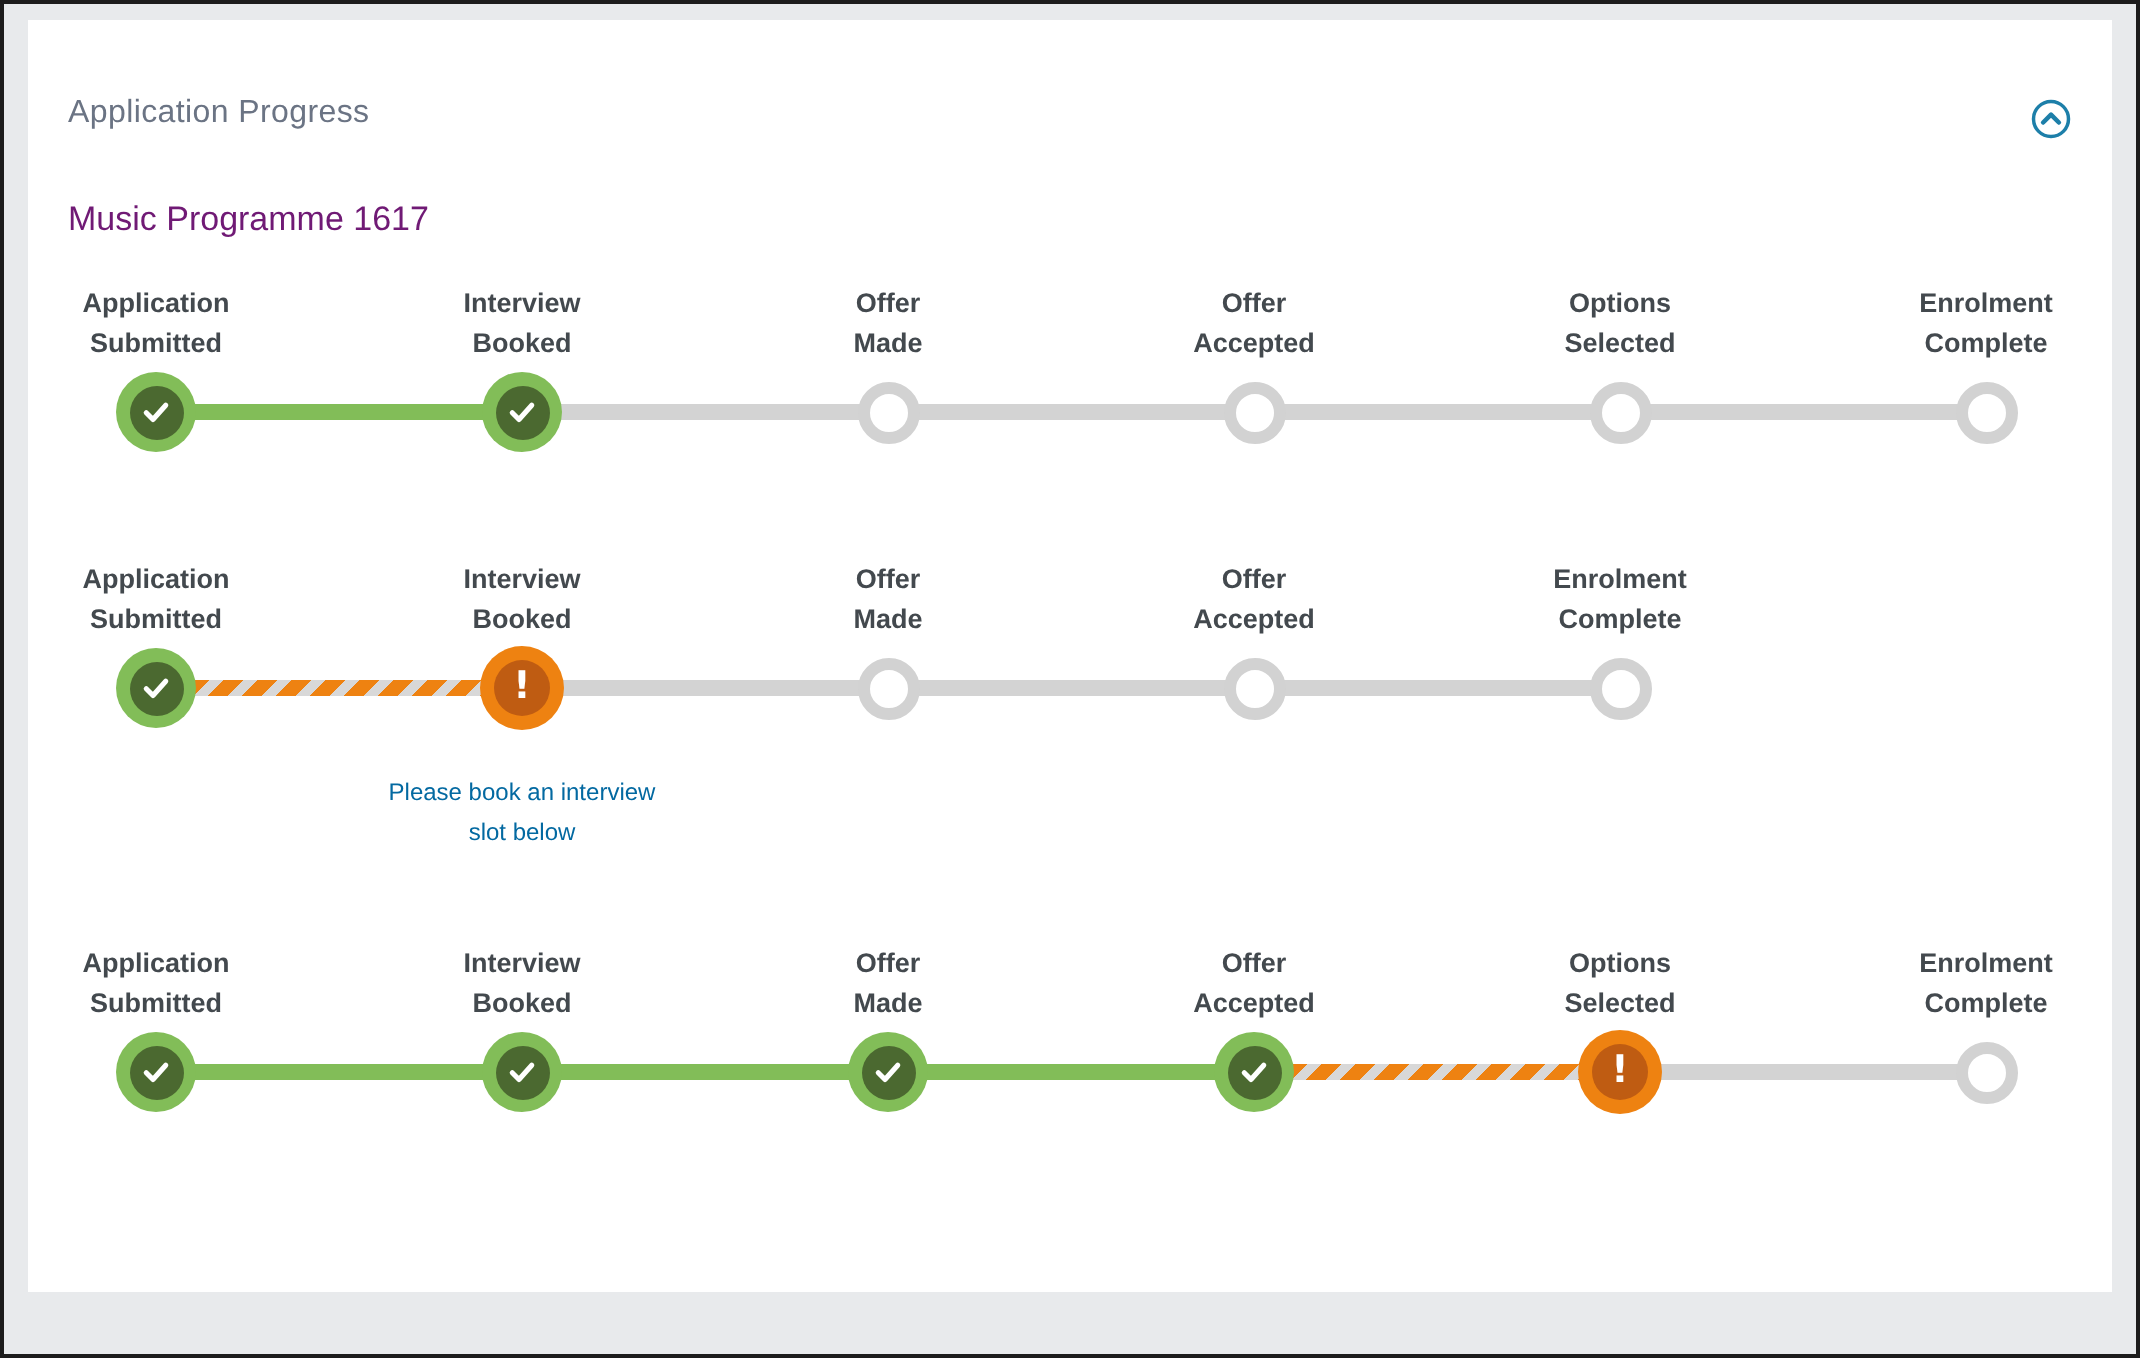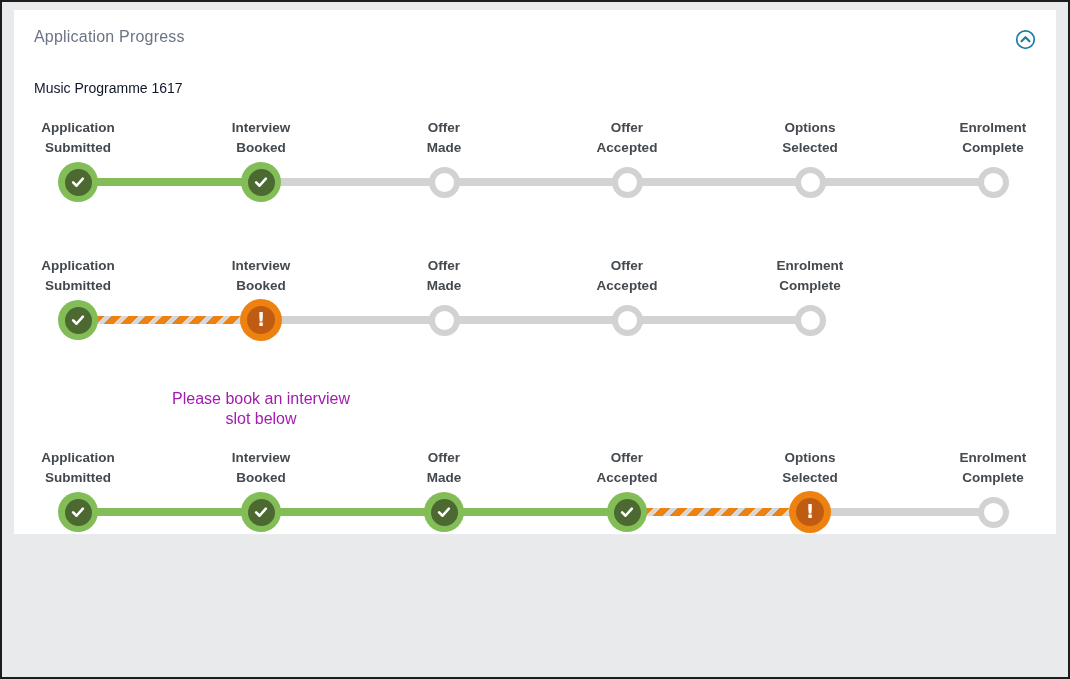--- a/index.html
+++ b/index.html
@@ -16,8 +16,8 @@
   .card {
     background: #ffffff;
     margin: 8px 12px 0 12px;
-    height: 524px;
-    padding: 18px 20px 20px 20px;
+    height: 636px;
+    padding: 38px 20px 20px 20px;
     overflow: hidden;
   }
   .card-header {

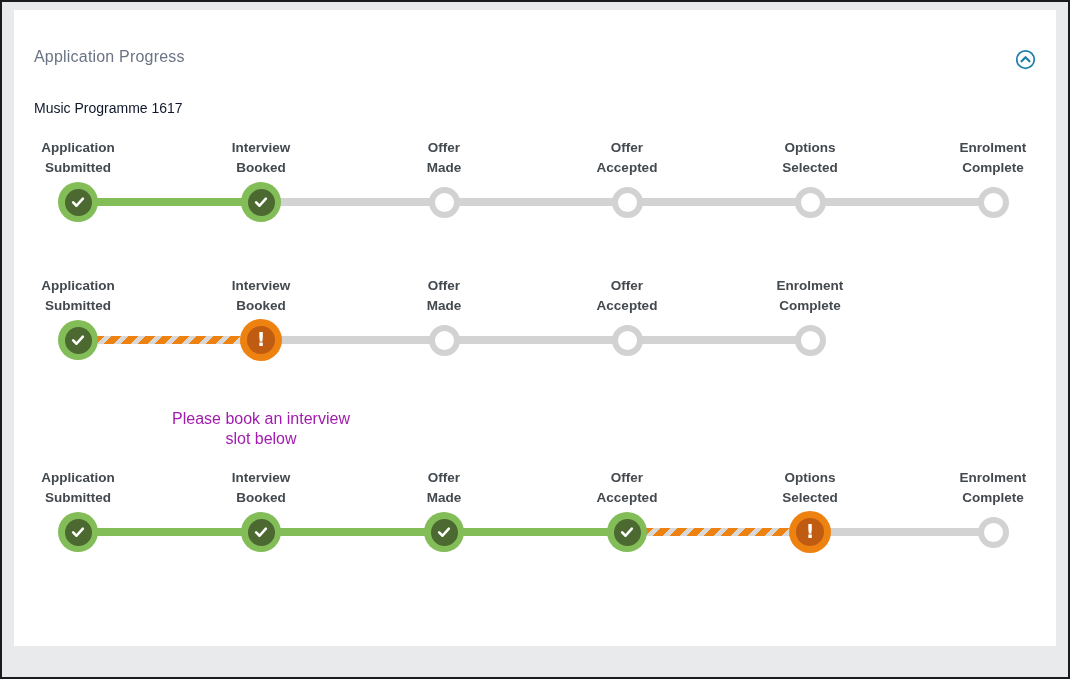--- a/index.html
+++ b/index.html
@@ -37,8 +37,8 @@
     padding: 0; line-height: 0; margin-top: 1px;
   }
   .tracker-title {
-    font-size: 14px;
-    color: #0f172a;
+    font-size: 17px;
+    color: #701a75;
     font-weight: 400;
     margin-bottom: 22px;
   }

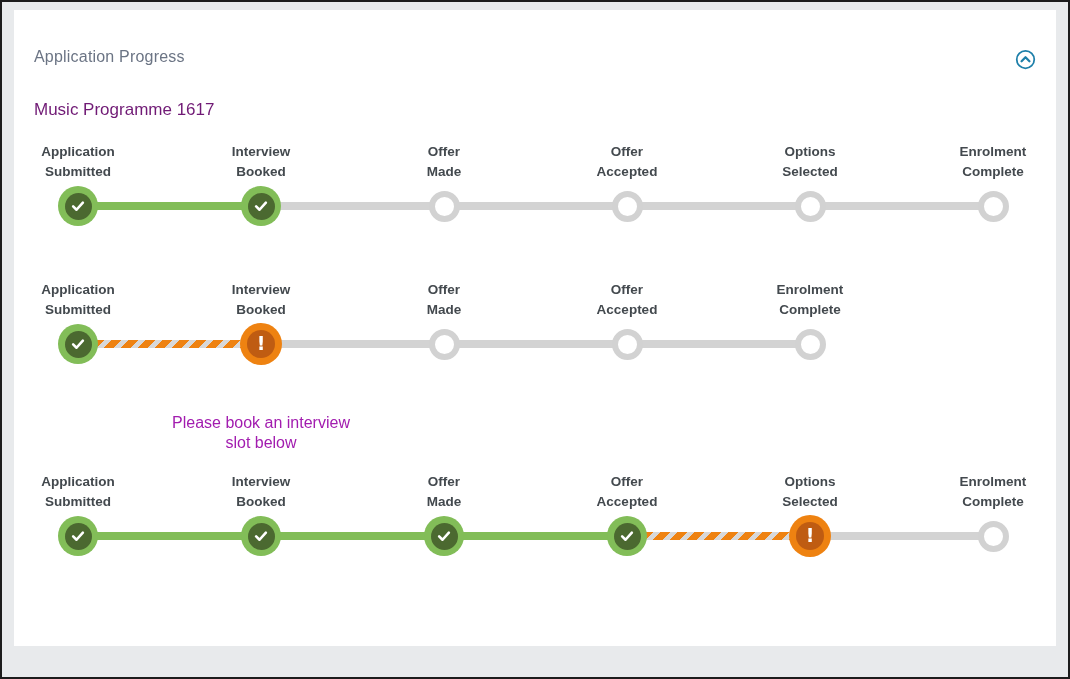--- a/index.html
+++ b/index.html
@@ -109,12 +109,11 @@
     width: 230px;
     transform: translateX(-50%);
     text-align: center;
-    font-size: 16px;
+    font-size: 12px;
     line-height: 20px;
-    color: #a21caf;
+    color: #0369a1;
     white-space: pre-line;
     z-index: 1;
-    margin-top: 27px;
   }
 </style>
 </head>

